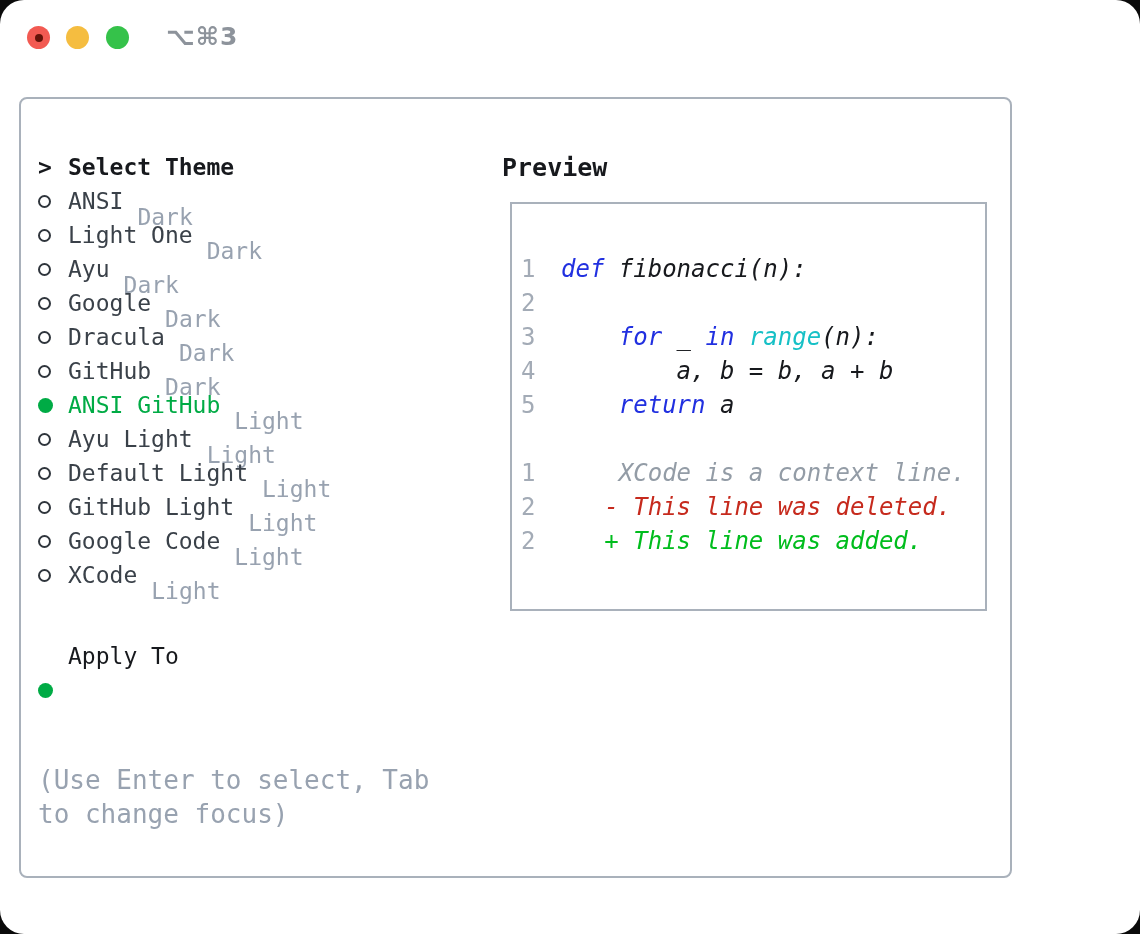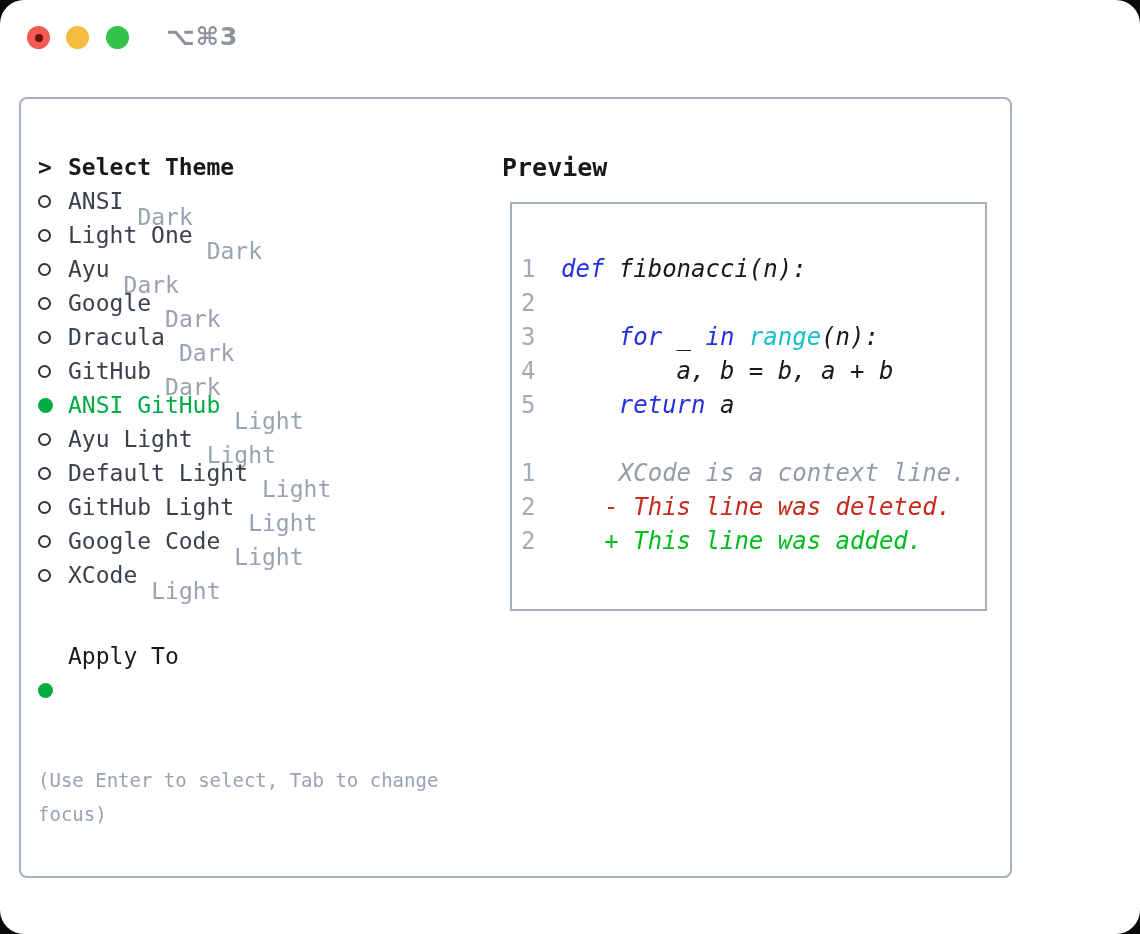--- a/index.html
+++ b/index.html
@@ -65,7 +65,7 @@
   .apply-label{padding-left:30px;color:var(--text-black);}
   .hint{
     position:absolute;left:17px;top:664px;width:412px;
-    font-size:19px;line-height:34px;color:var(--muted-gray);
+    font-size:26px;line-height:34px;color:var(--muted-gray);
   }
   
   .preview-title{

